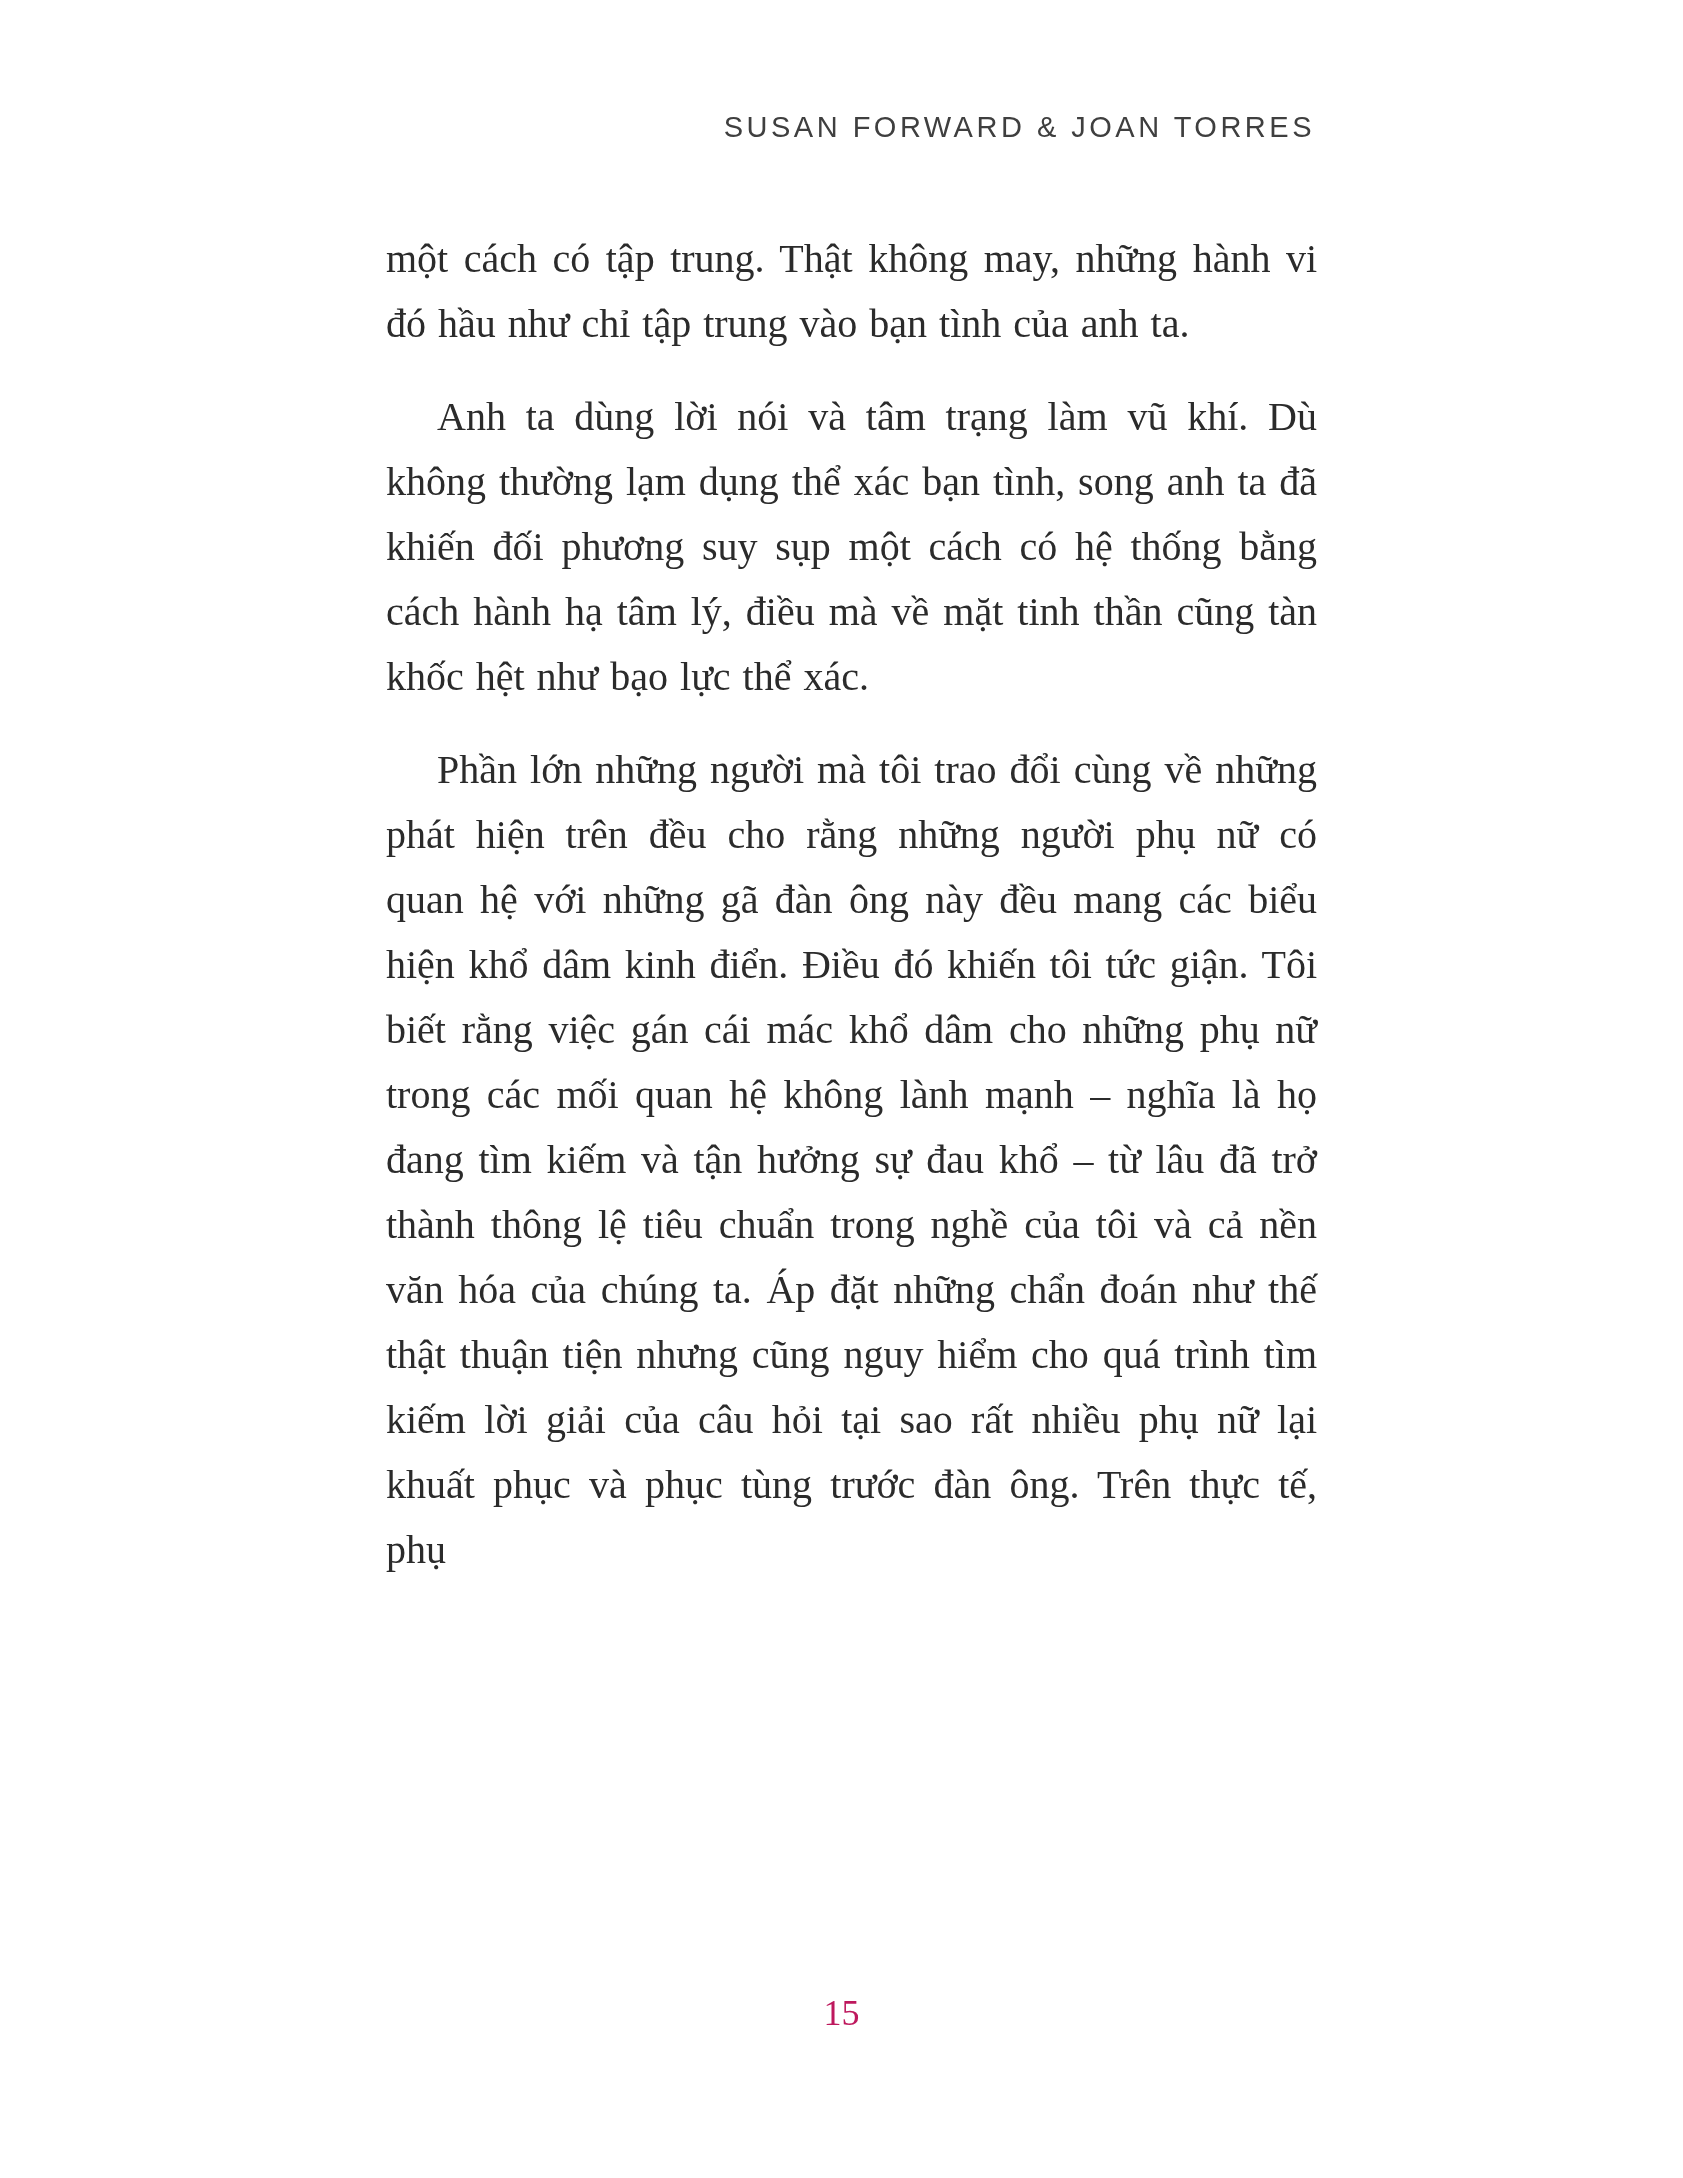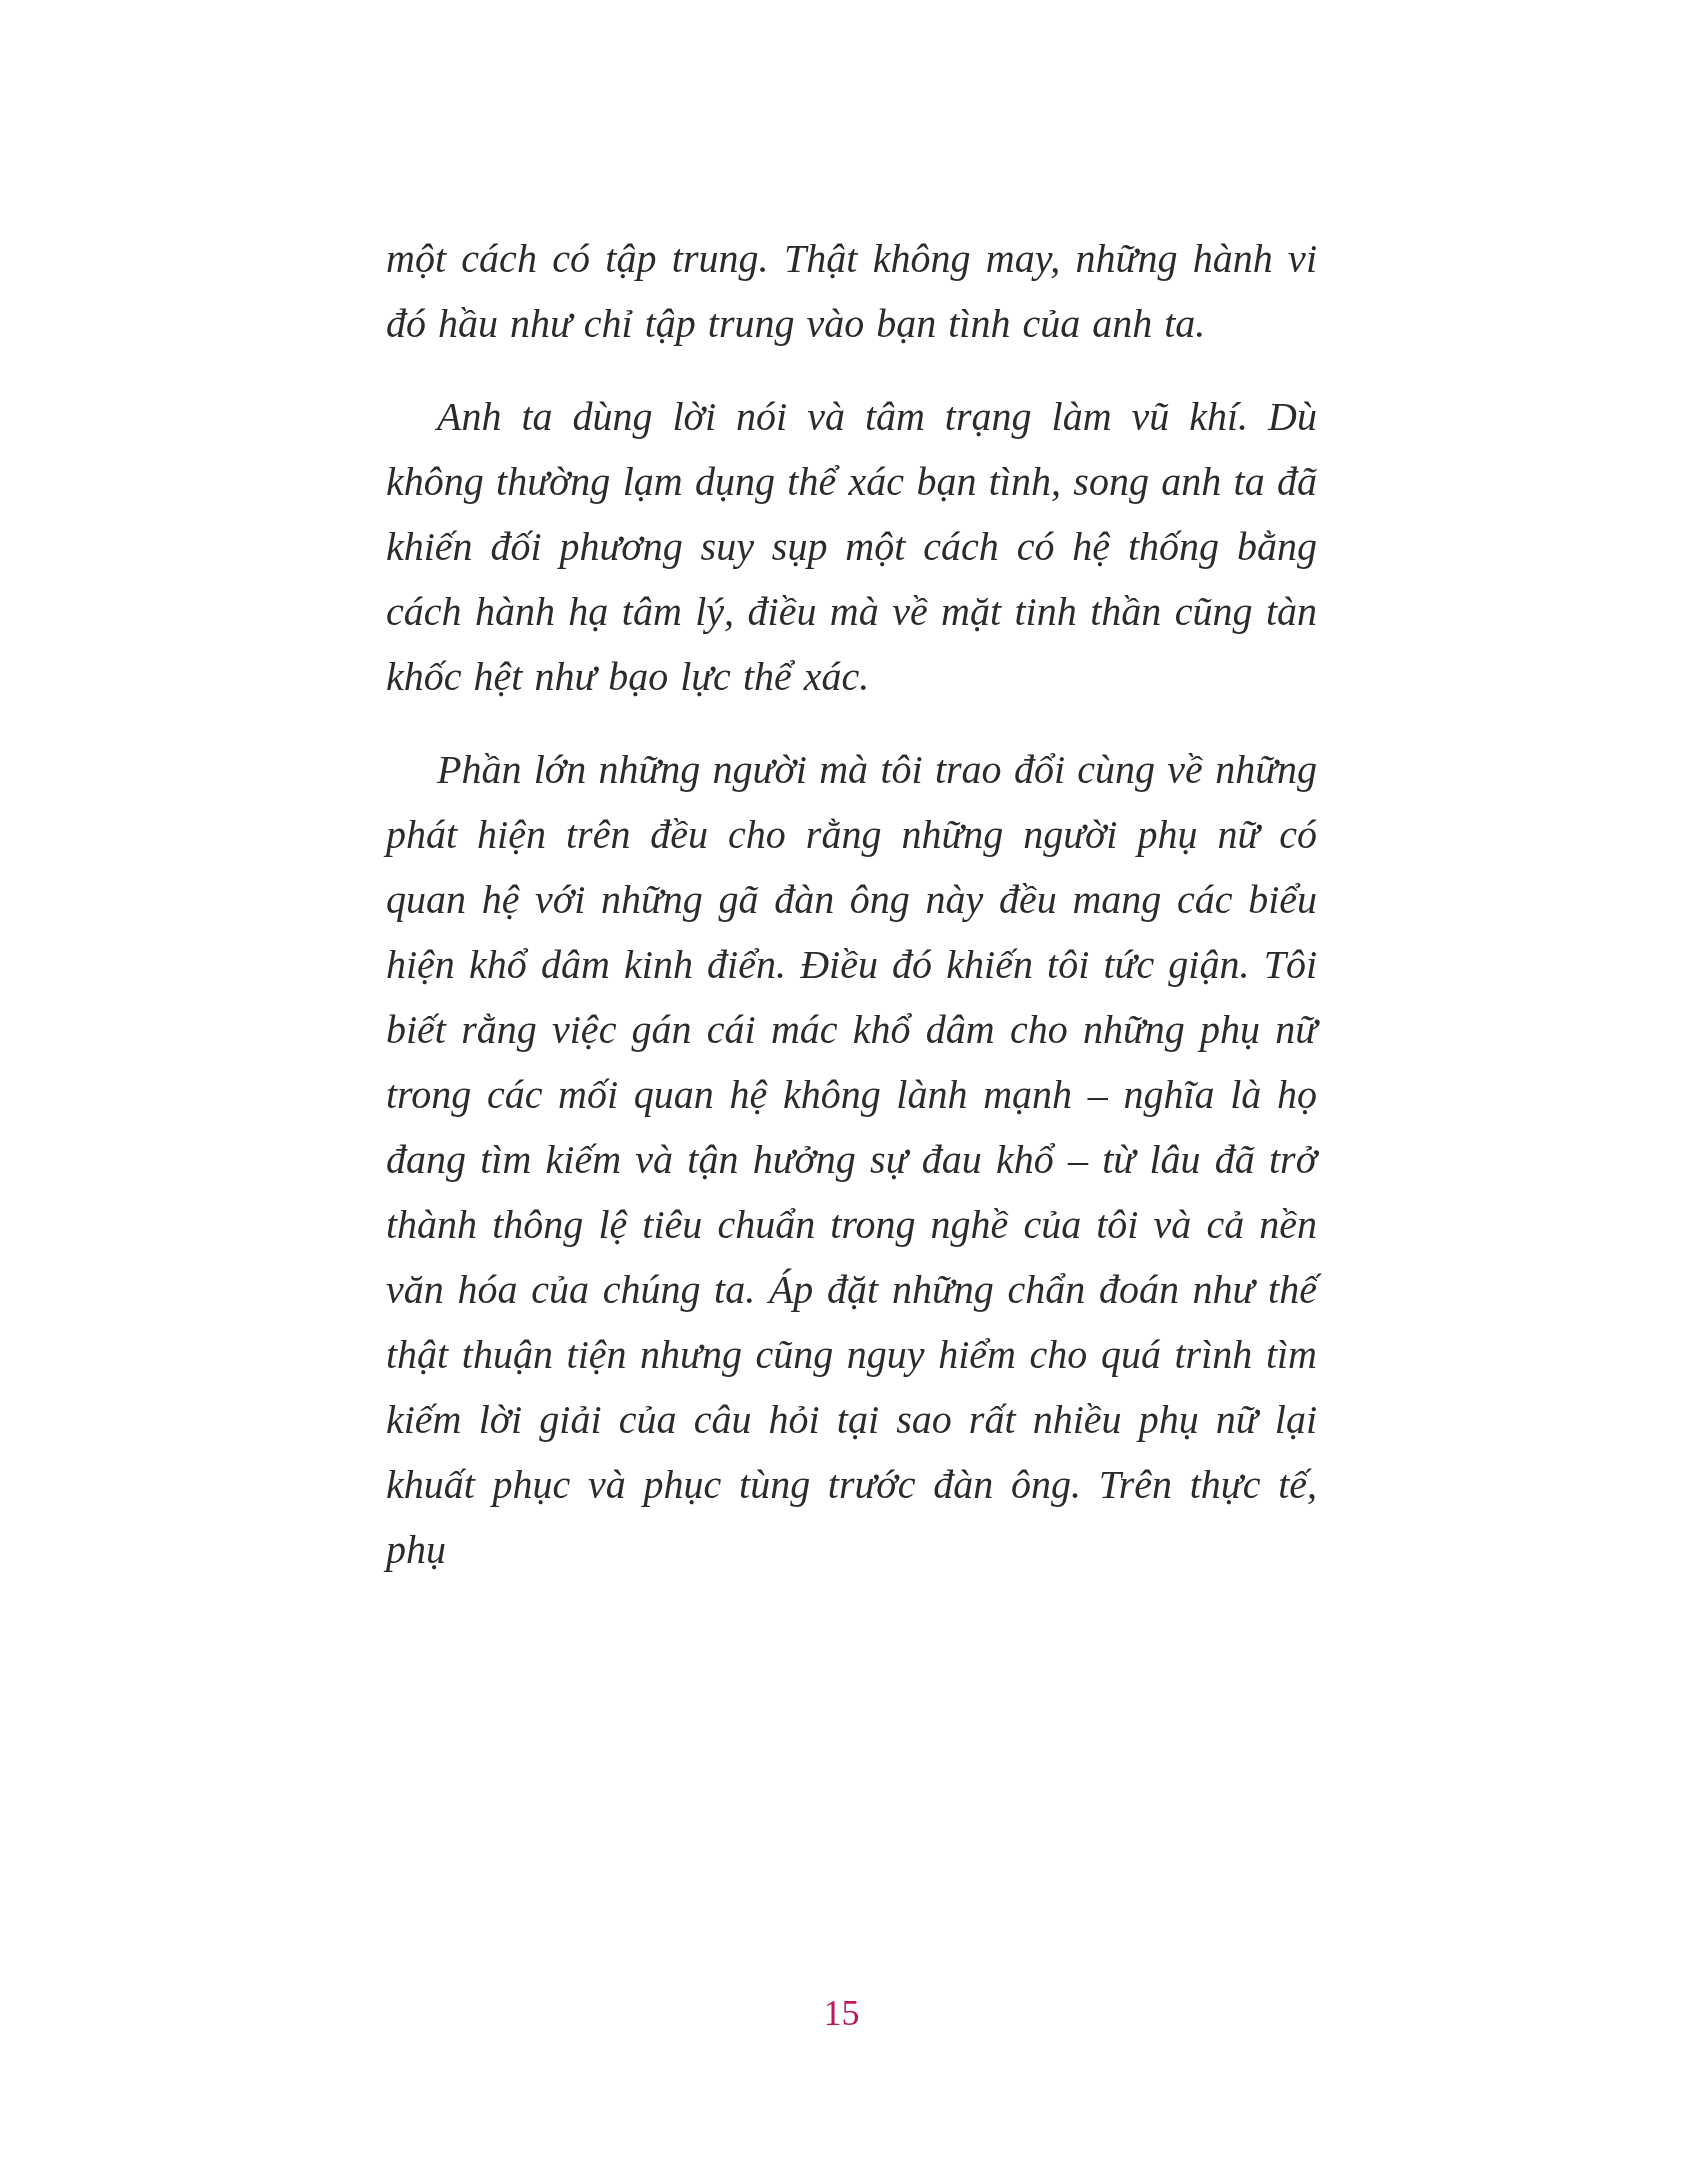--- a/index.html
+++ b/index.html
@@ -69,6 +69,7 @@
 
 <div class="page">
 
+  <div class="running-header">SUSAN FORWARD &amp; JOAN TORRES</div>
 
   <div class="body-text">
     <p class="para no-indent">một cách có tập trung. Thật không may, những hành vi đó hầu như chỉ tập trung vào bạn tình của anh ta.</p>

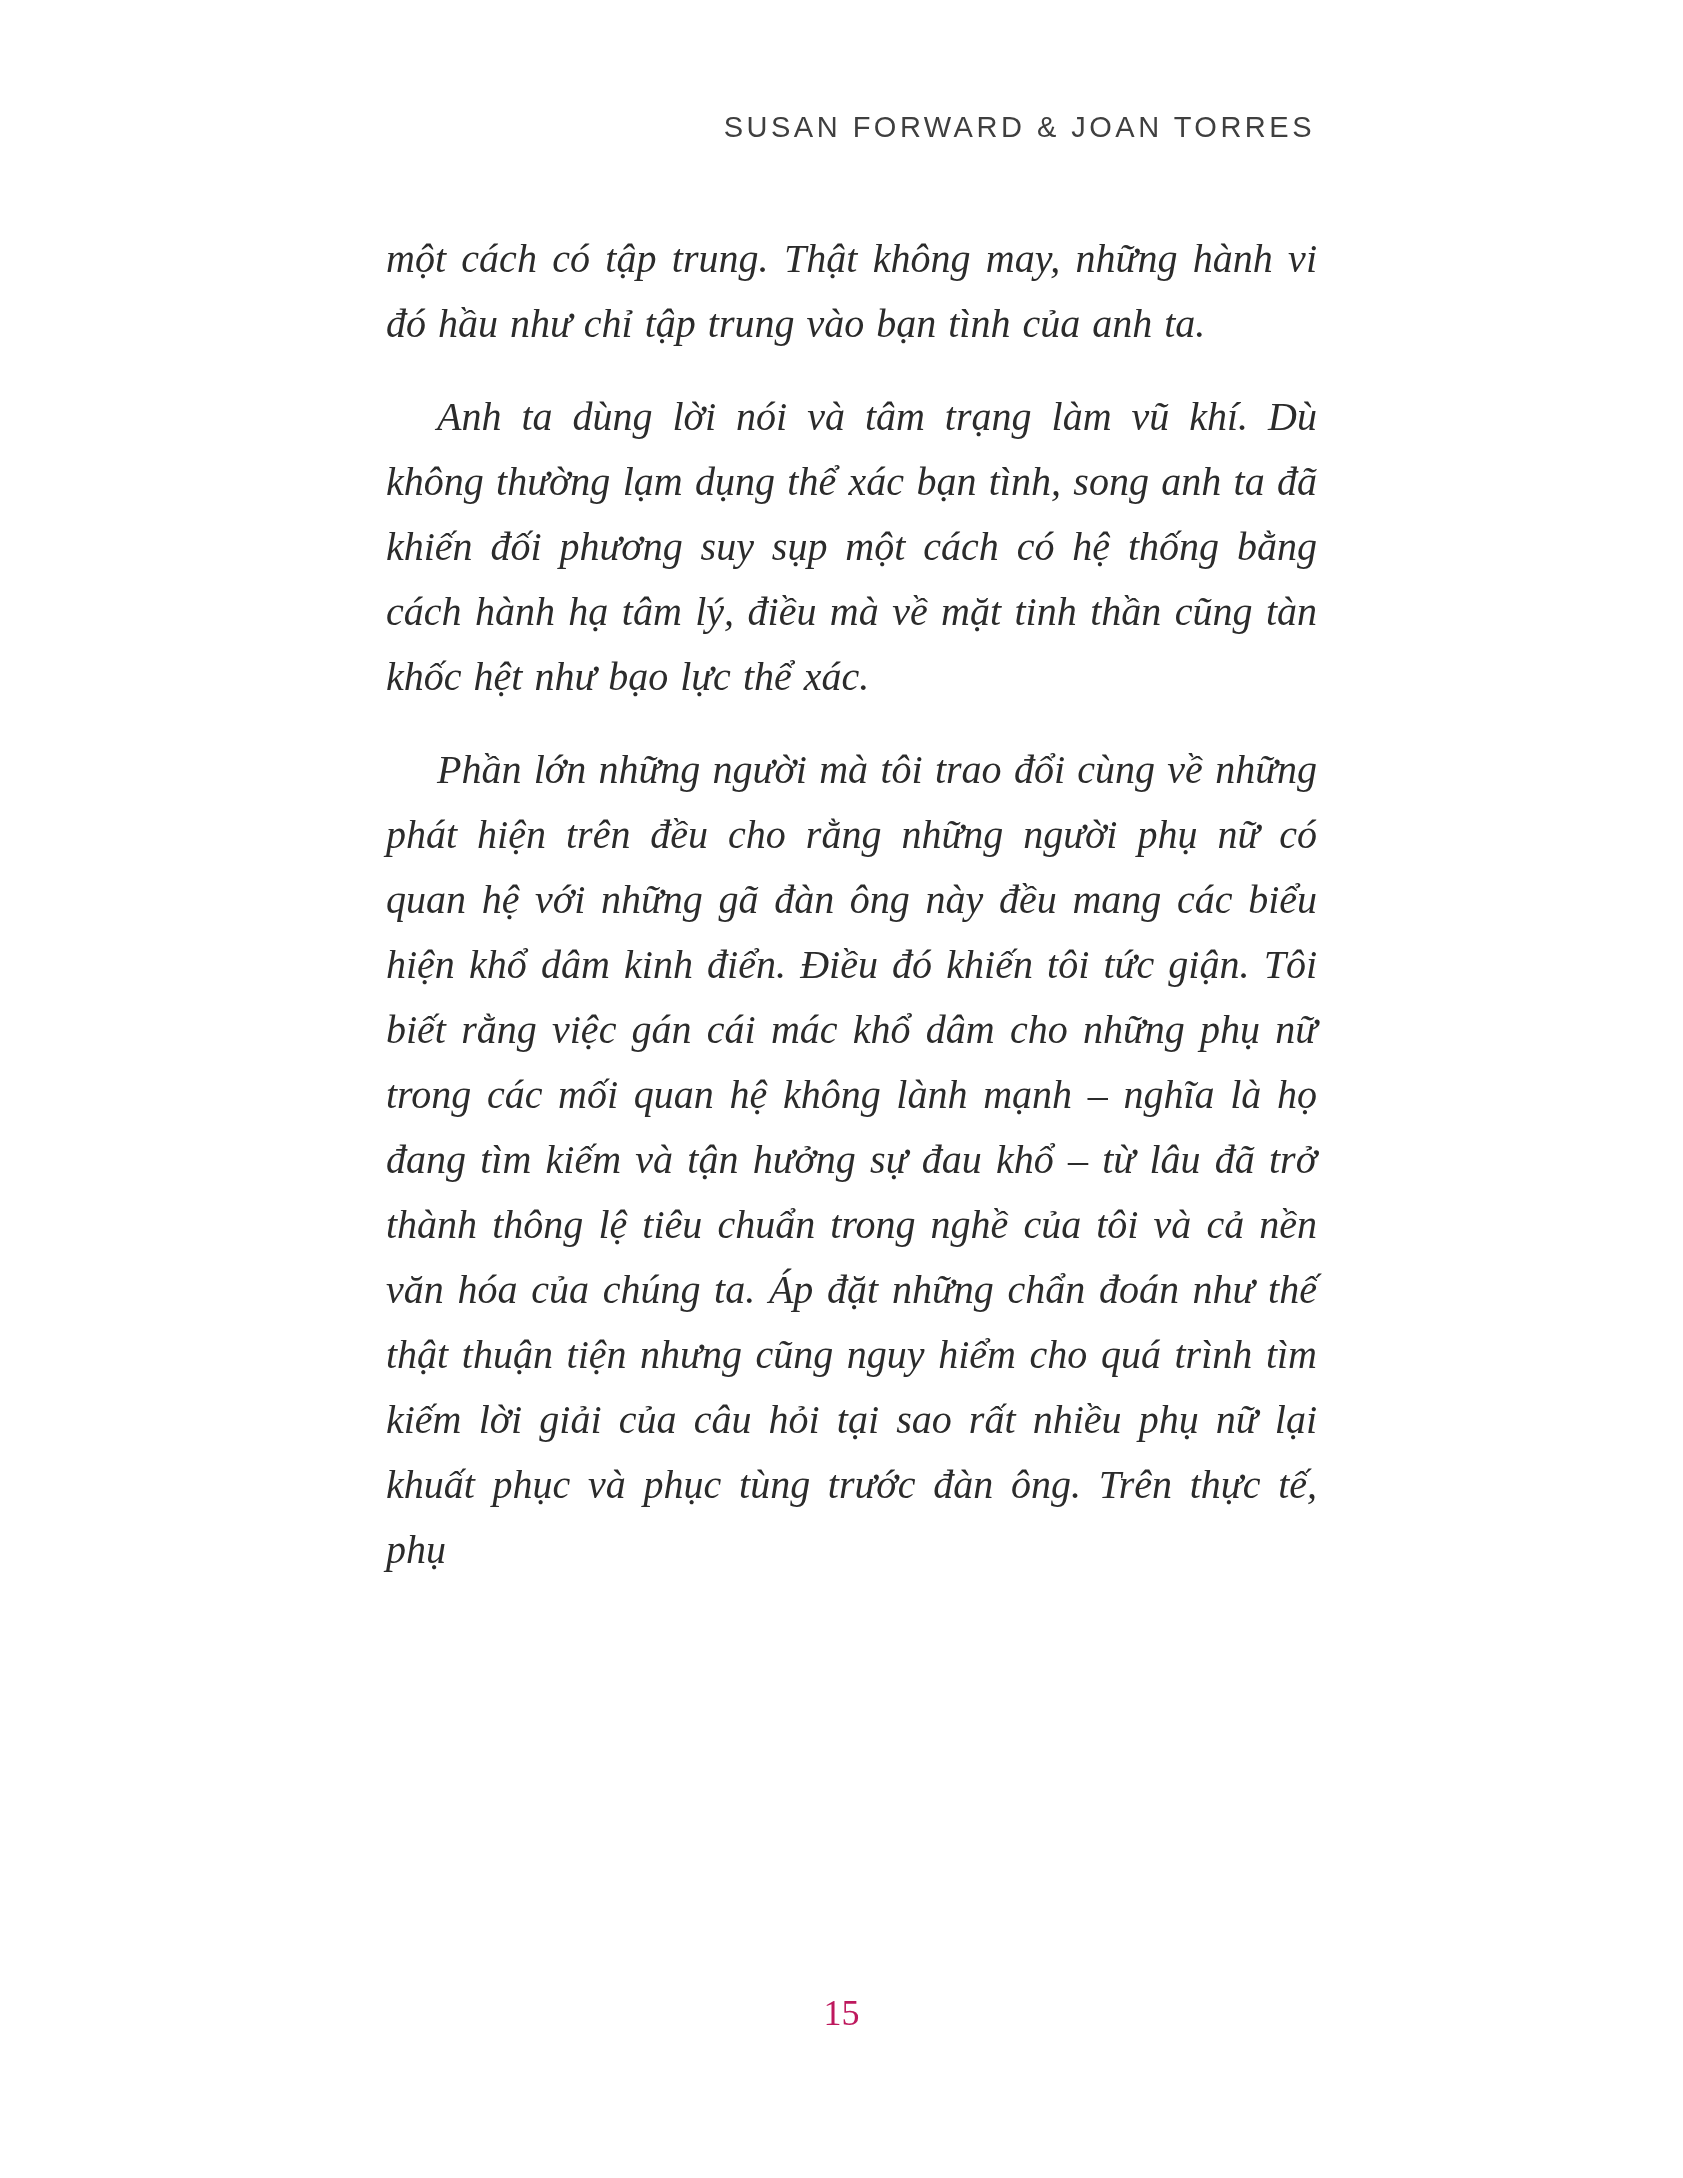--- a/index.html
+++ b/index.html
@@ -39,7 +39,6 @@
       text-justify: inter-word;
       word-spacing: 2px;
       color: #2b2b2b;
-      font-style: italic;
     }
     .para {
       margin: 0 0 28px 0;

